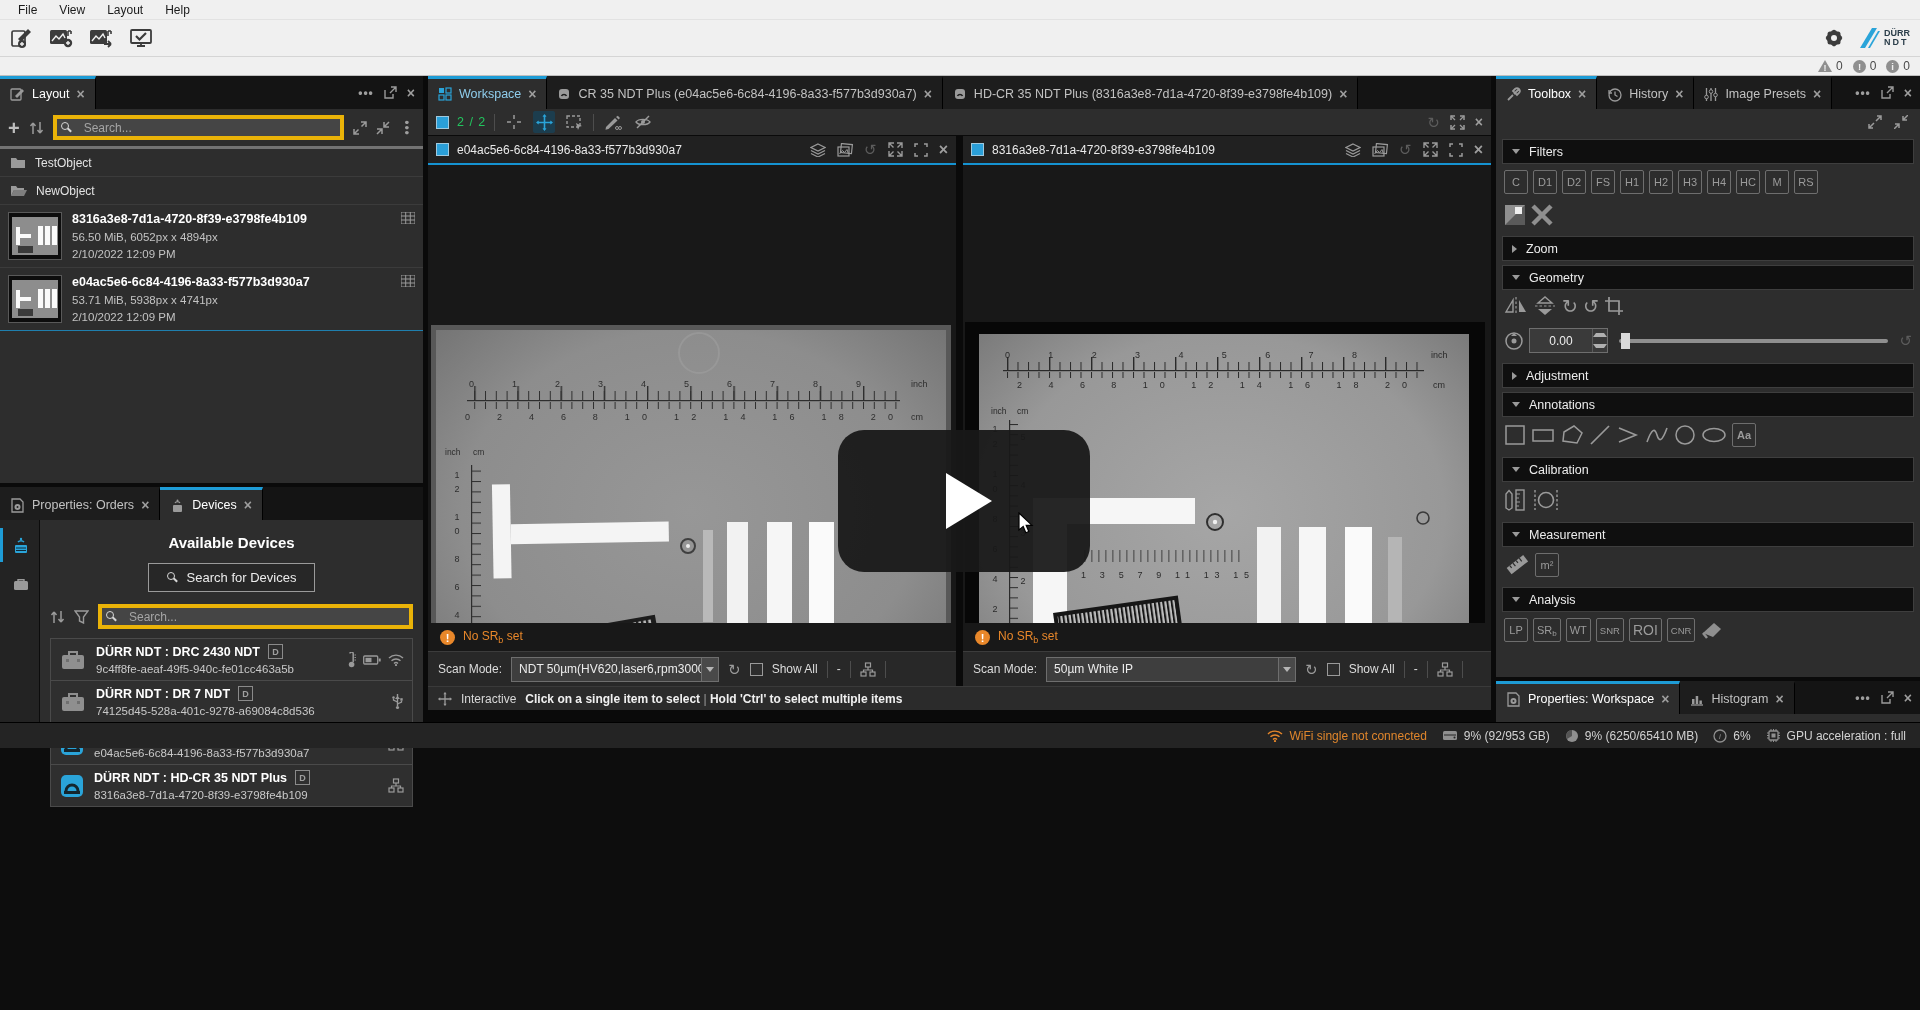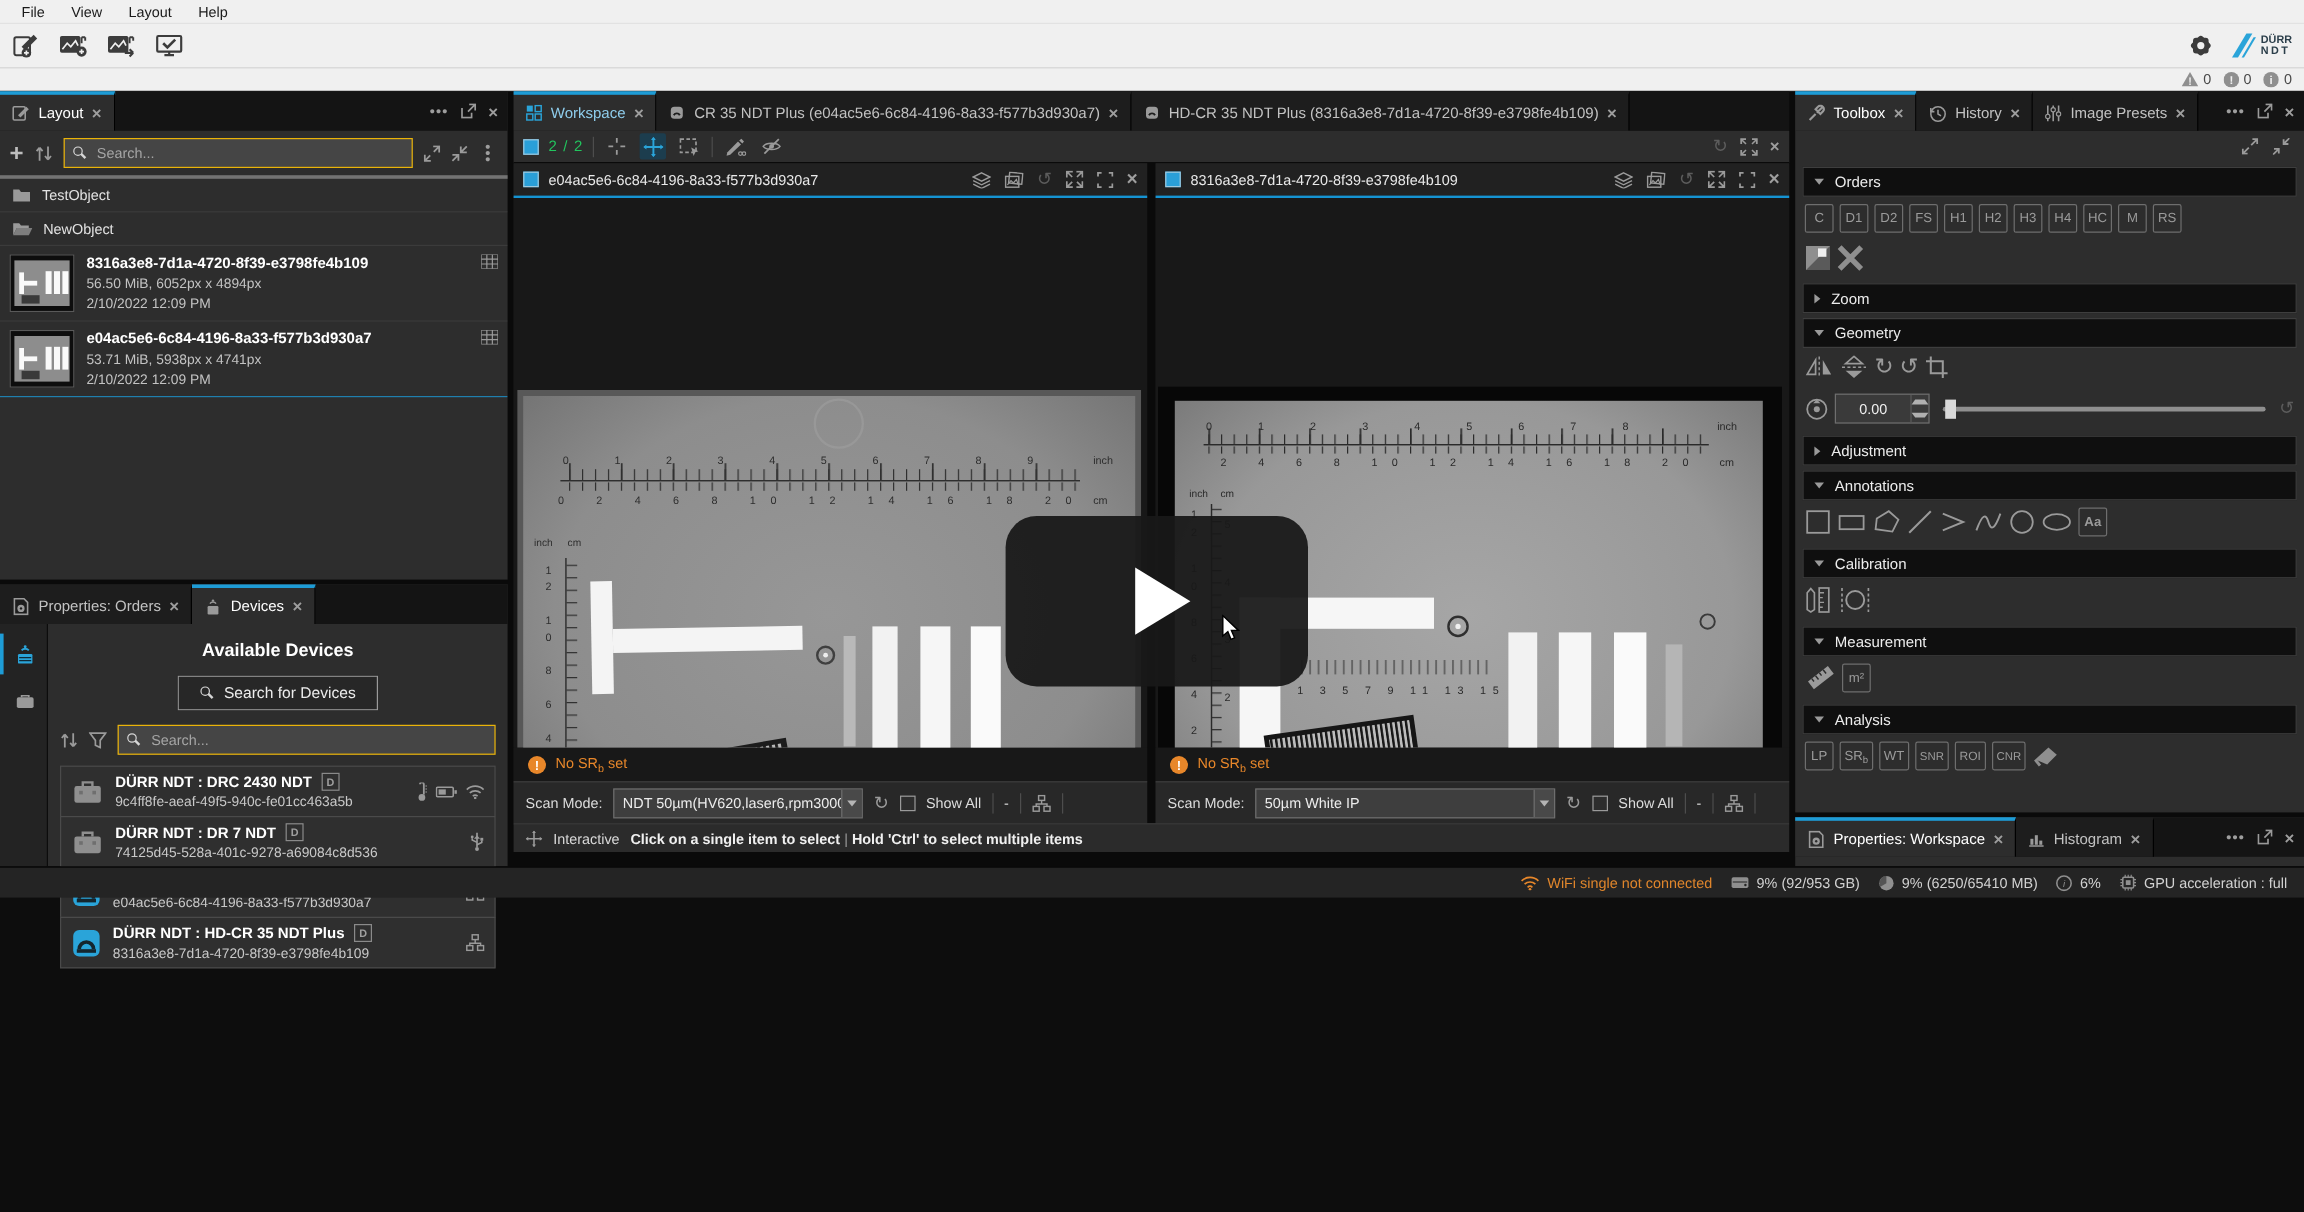--- a/index.html
+++ b/index.html
@@ -36,7 +36,7 @@
 
   
   .searchwrap{position:relative;flex:1;display:flex}
-  .searchwrap input{flex:1;height:25px;background:#454545;border:1px solid #eab308;color:#ddd;
+  .searchwrap input{flex:1;height:25px;background:#454545;border:4px solid #eab308;color:#ddd;
     padding:0 6px 0 27px;font-size:12px;font-family:inherit}
   .searchwrap input::placeholder{color:#a5a5a5}
   .magwrap{position:absolute;left:8px;top:7px;width:12px;height:12px}

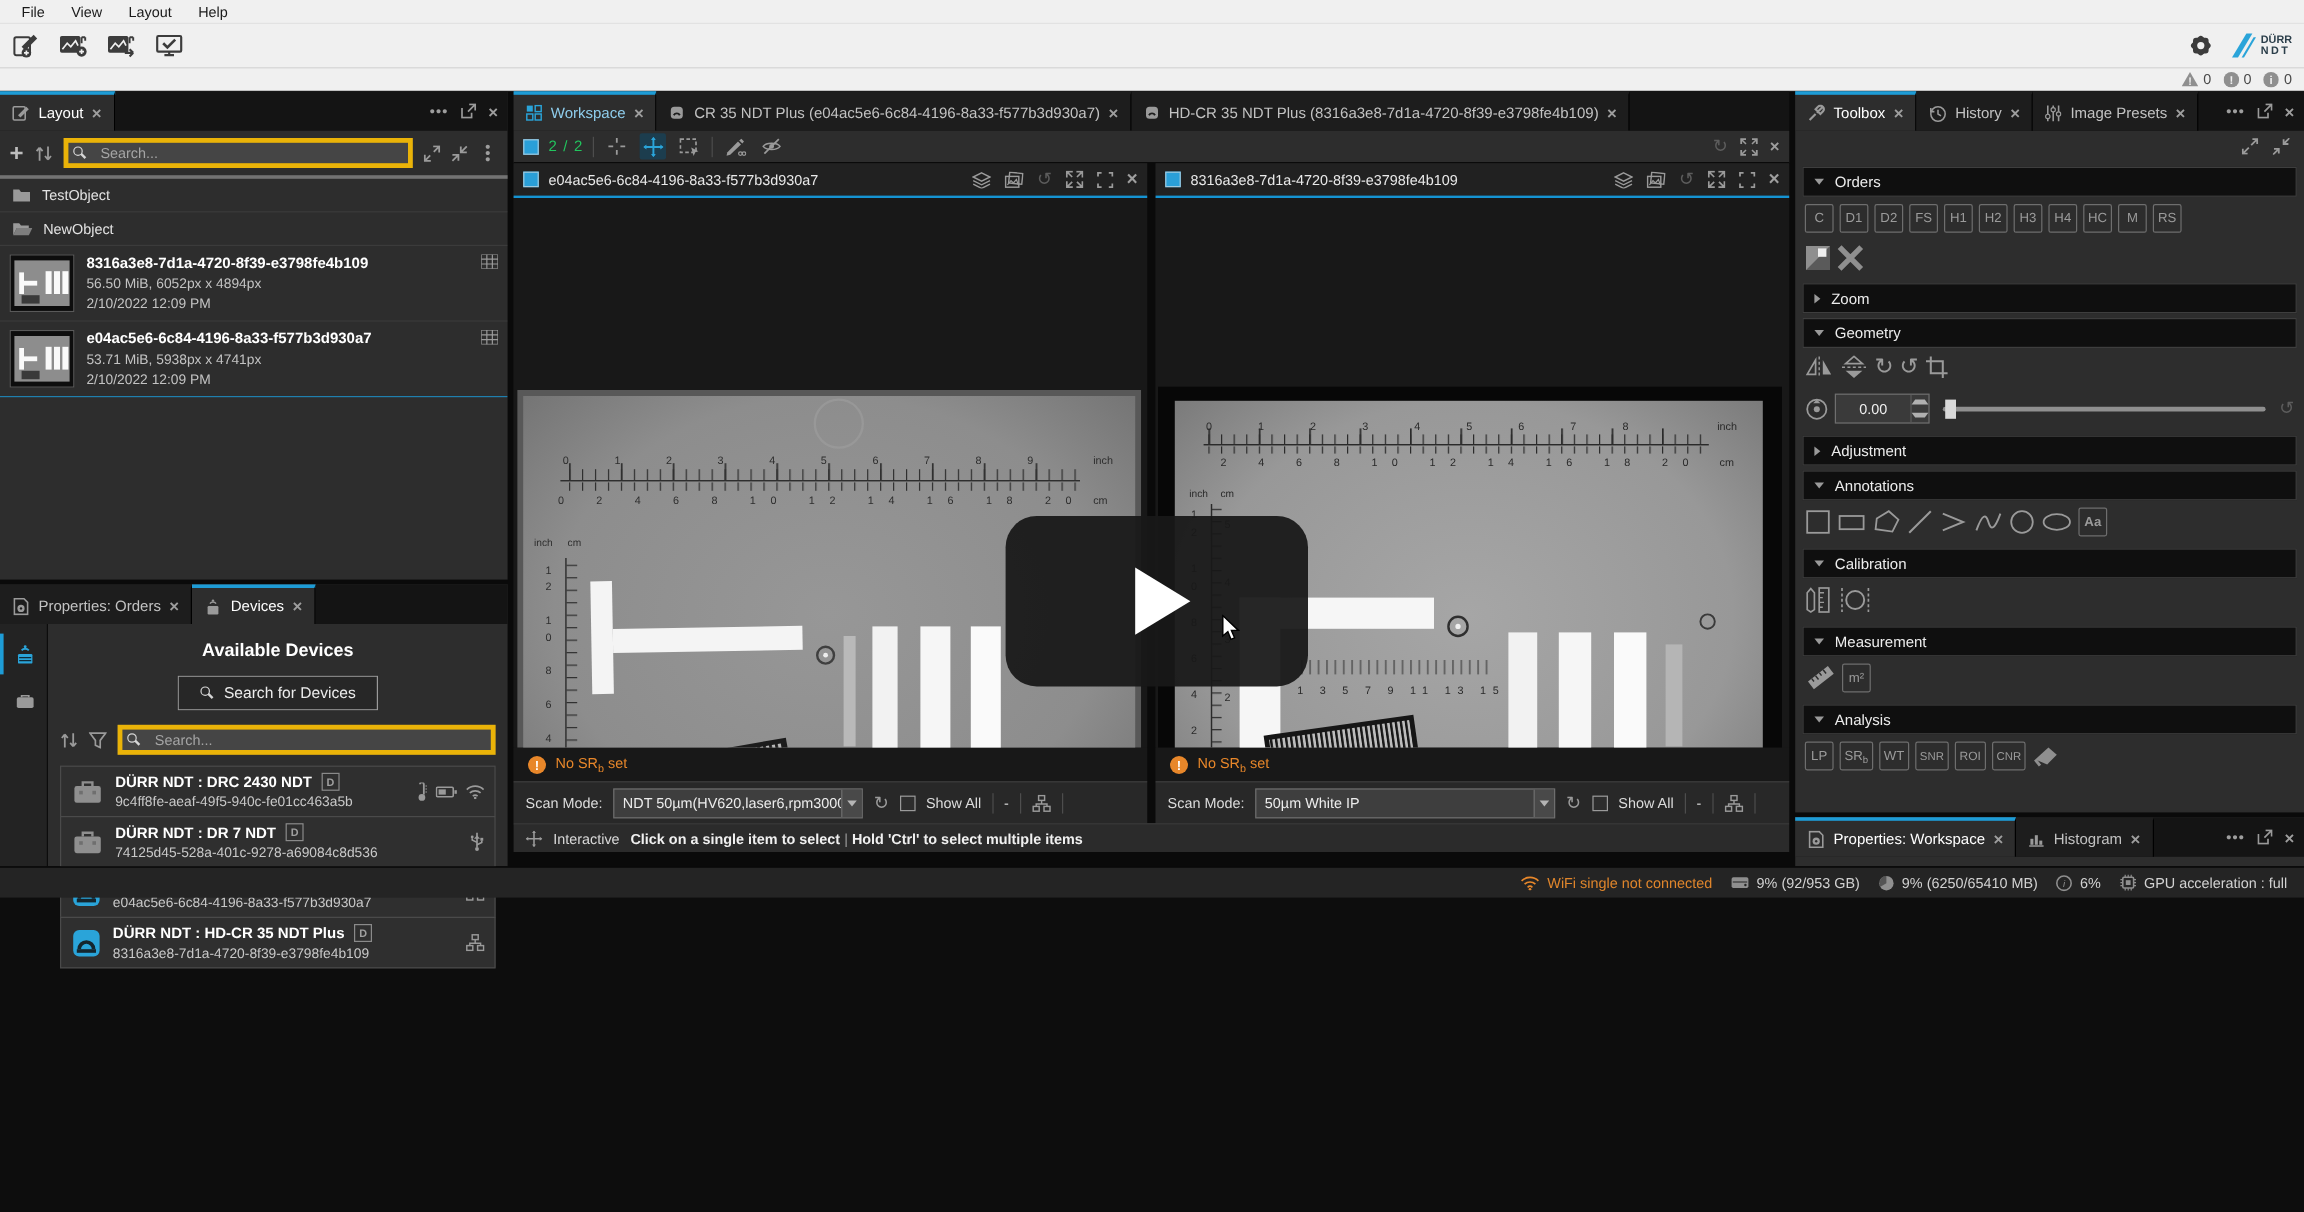--- a/index.html
+++ b/index.html
@@ -954,7 +954,7 @@
 
         <div class="sec-h">
             <span class="ar-d"></span>
-            <span>Orders</span>
+            <span>Filters</span>
           </div>
         <div class="sec-body">
           <span class="fbtn">C</span>

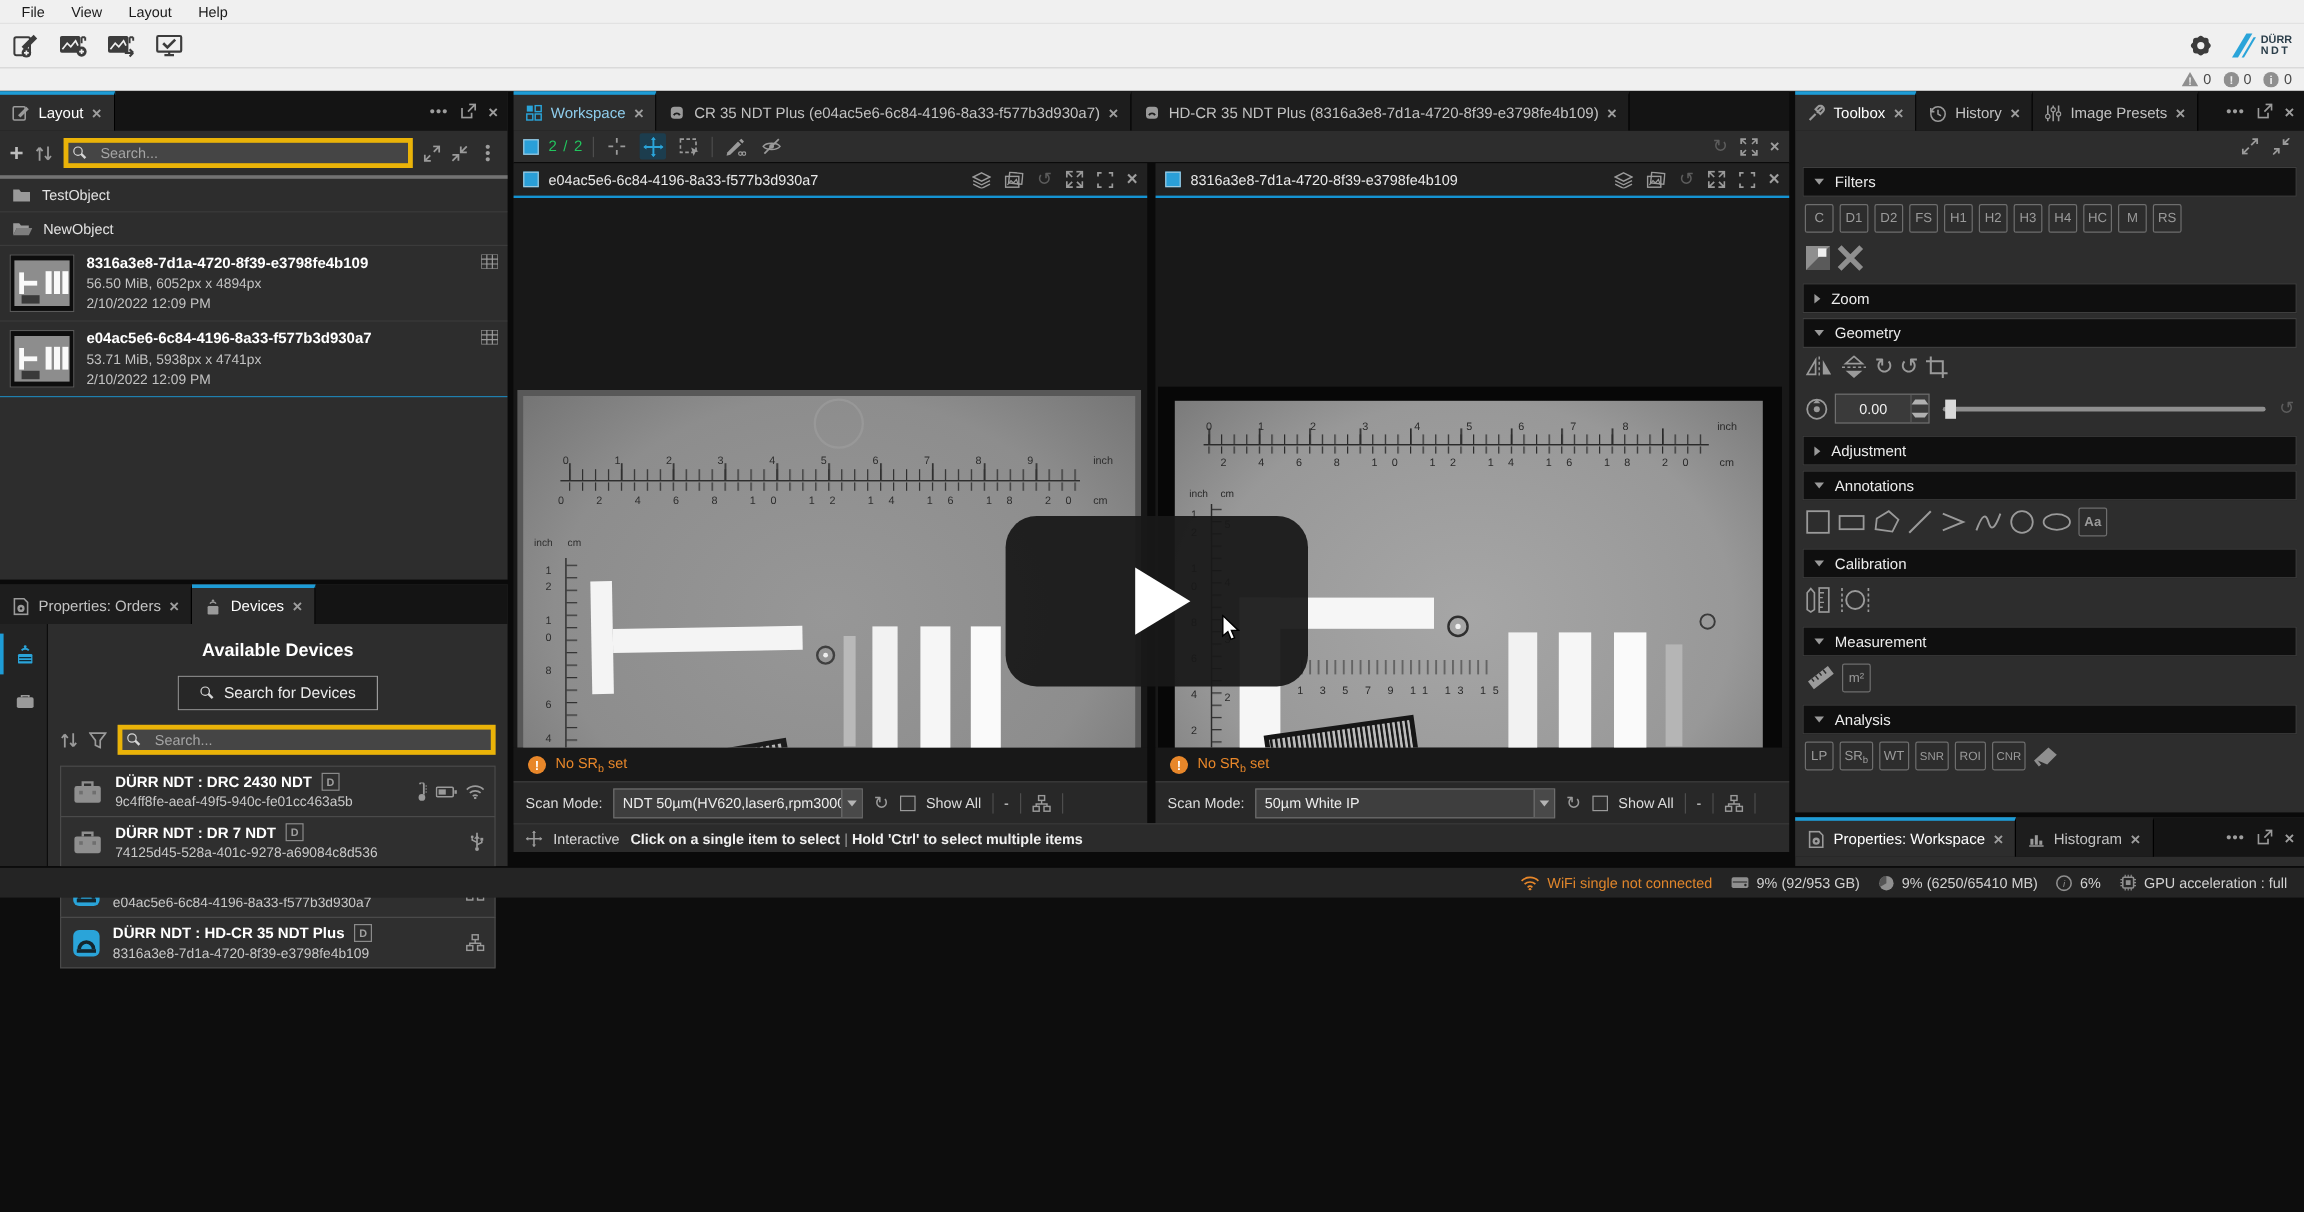--- a/index.html
+++ b/index.html
@@ -1141,7 +1141,7 @@
             </span>
           <span class="fbtn">WT</span>
           <span class="fbtn" style="font-size:9.5px">SNR</span>
-          <span class="fbtn" style="font-size:10px">ROI</span>
+          <span class="fbtn" style="font-size:14px">ROI</span>
           <span class="fbtn" style="font-size:9.5px">CNR</span>
           <span>
               <svg class="ic gray" width="24" height="22" viewBox="0 0 24 22">

